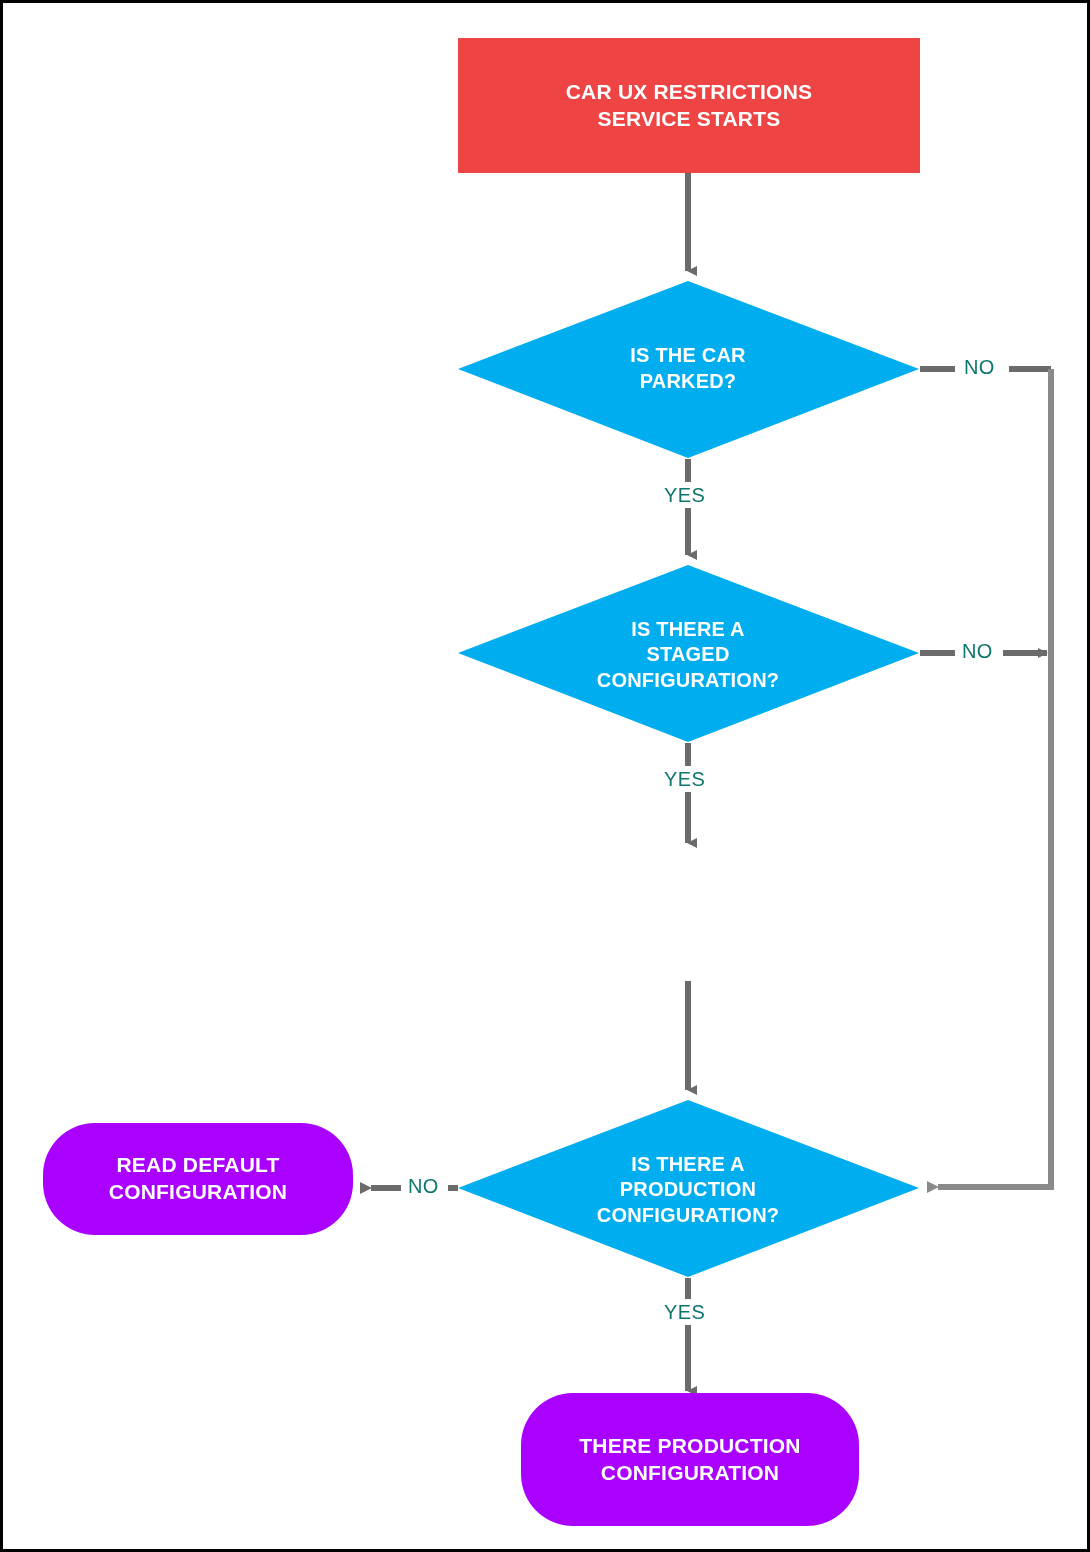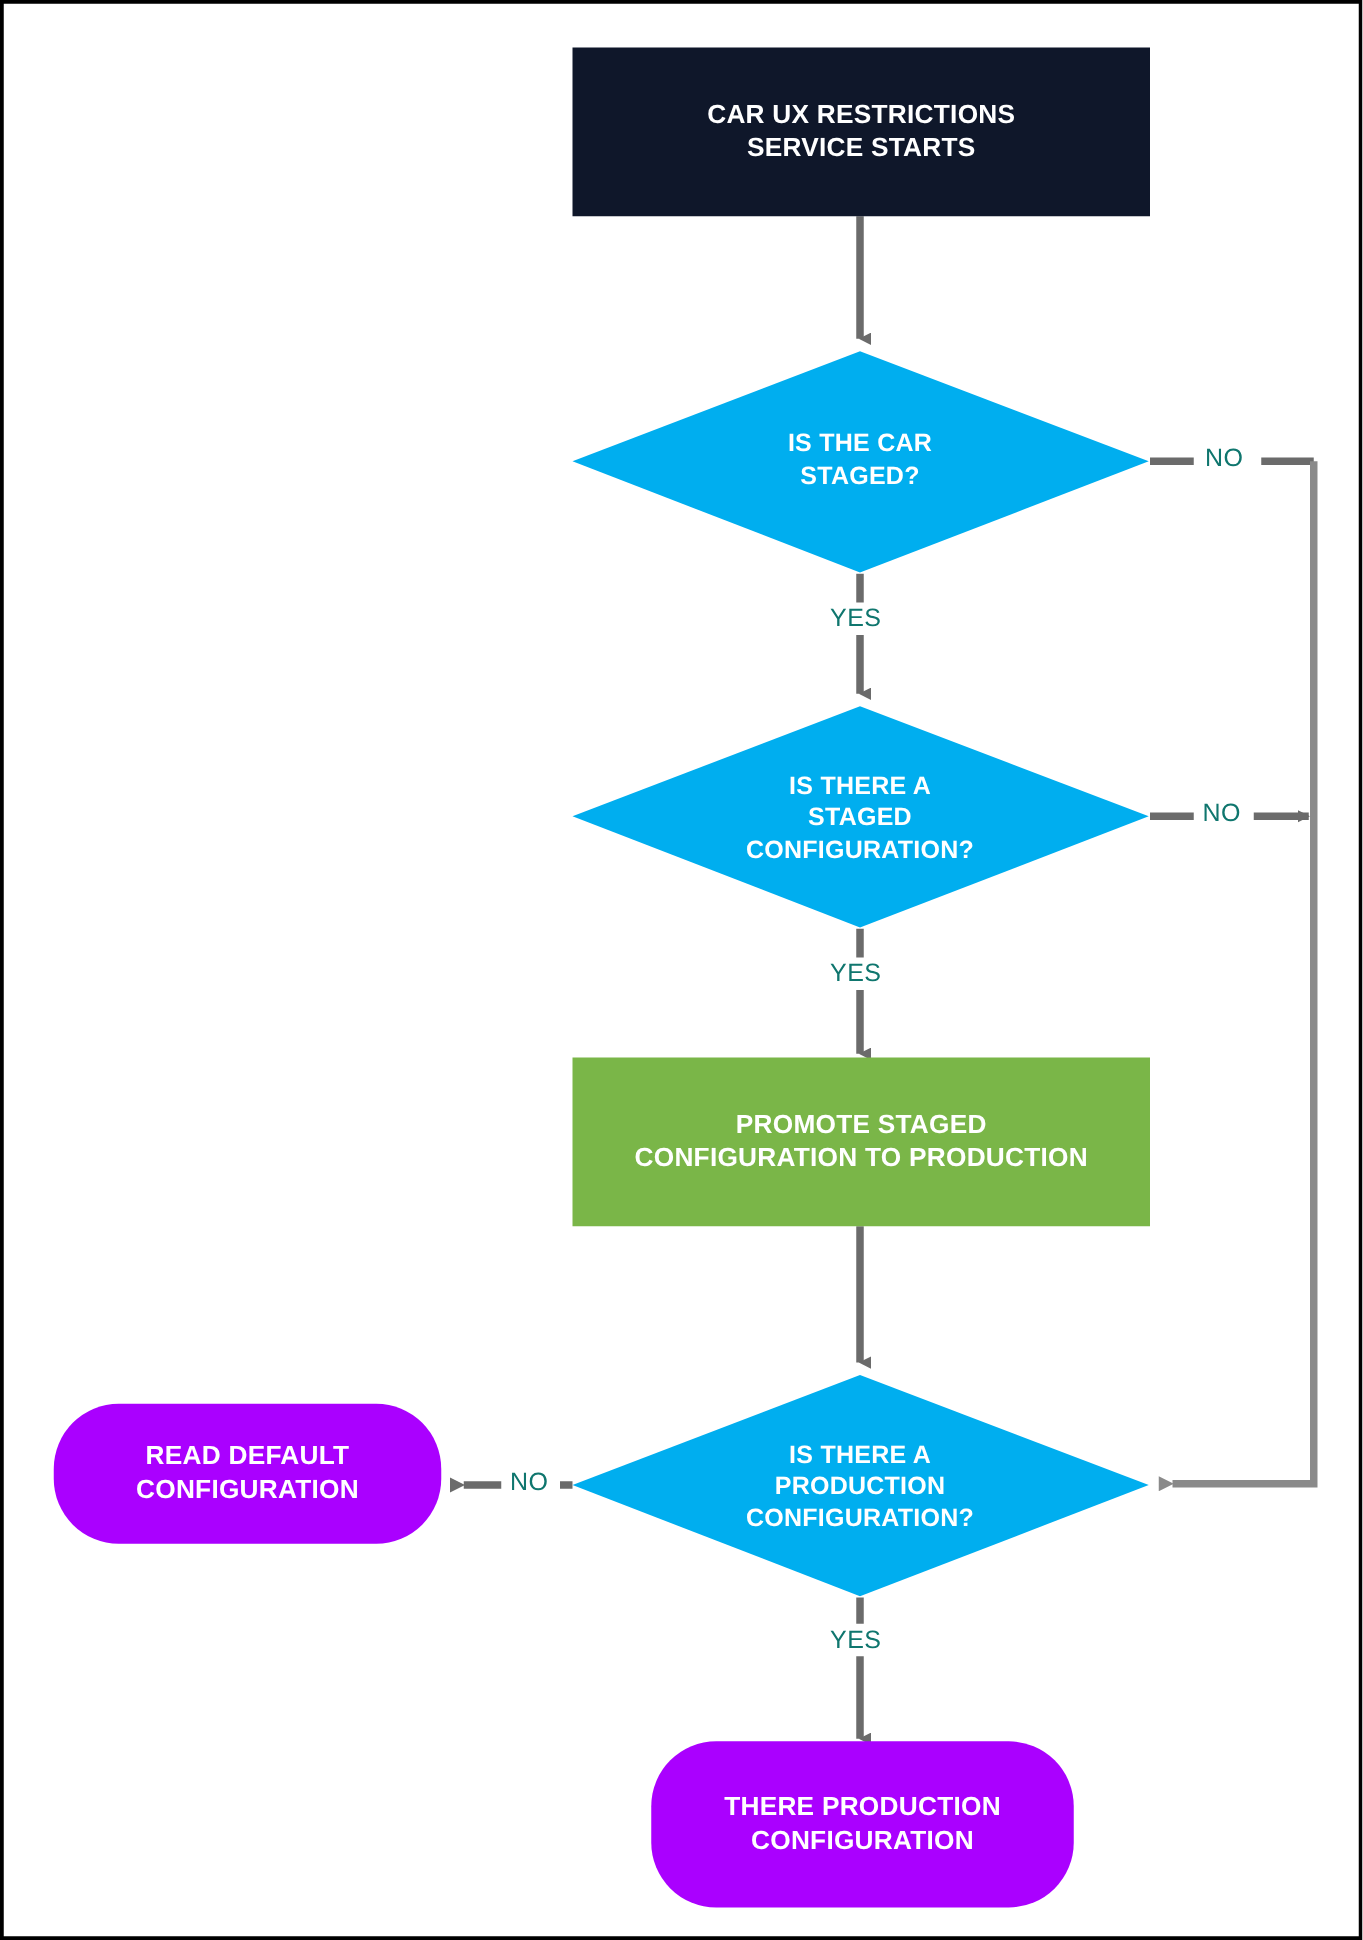--- a/index.html
+++ b/index.html
@@ -136,7 +136,7 @@
     <polygon points="685,1097 916,1185 685,1274 455,1185" fill="#00aeef"></polygon>
   </svg>
 
-  <div class="node node-process" style="left:455px; top:35px; width:462px; height:135px; background:#0f172a;">
+  <div class="node node-process" style="left:455px; top:35px; width:462px; height:135px; background:#ef4444;">
     <span class="node-label">CAR UX RESTRICTIONS
 SERVICE STARTS</span>
   </div>

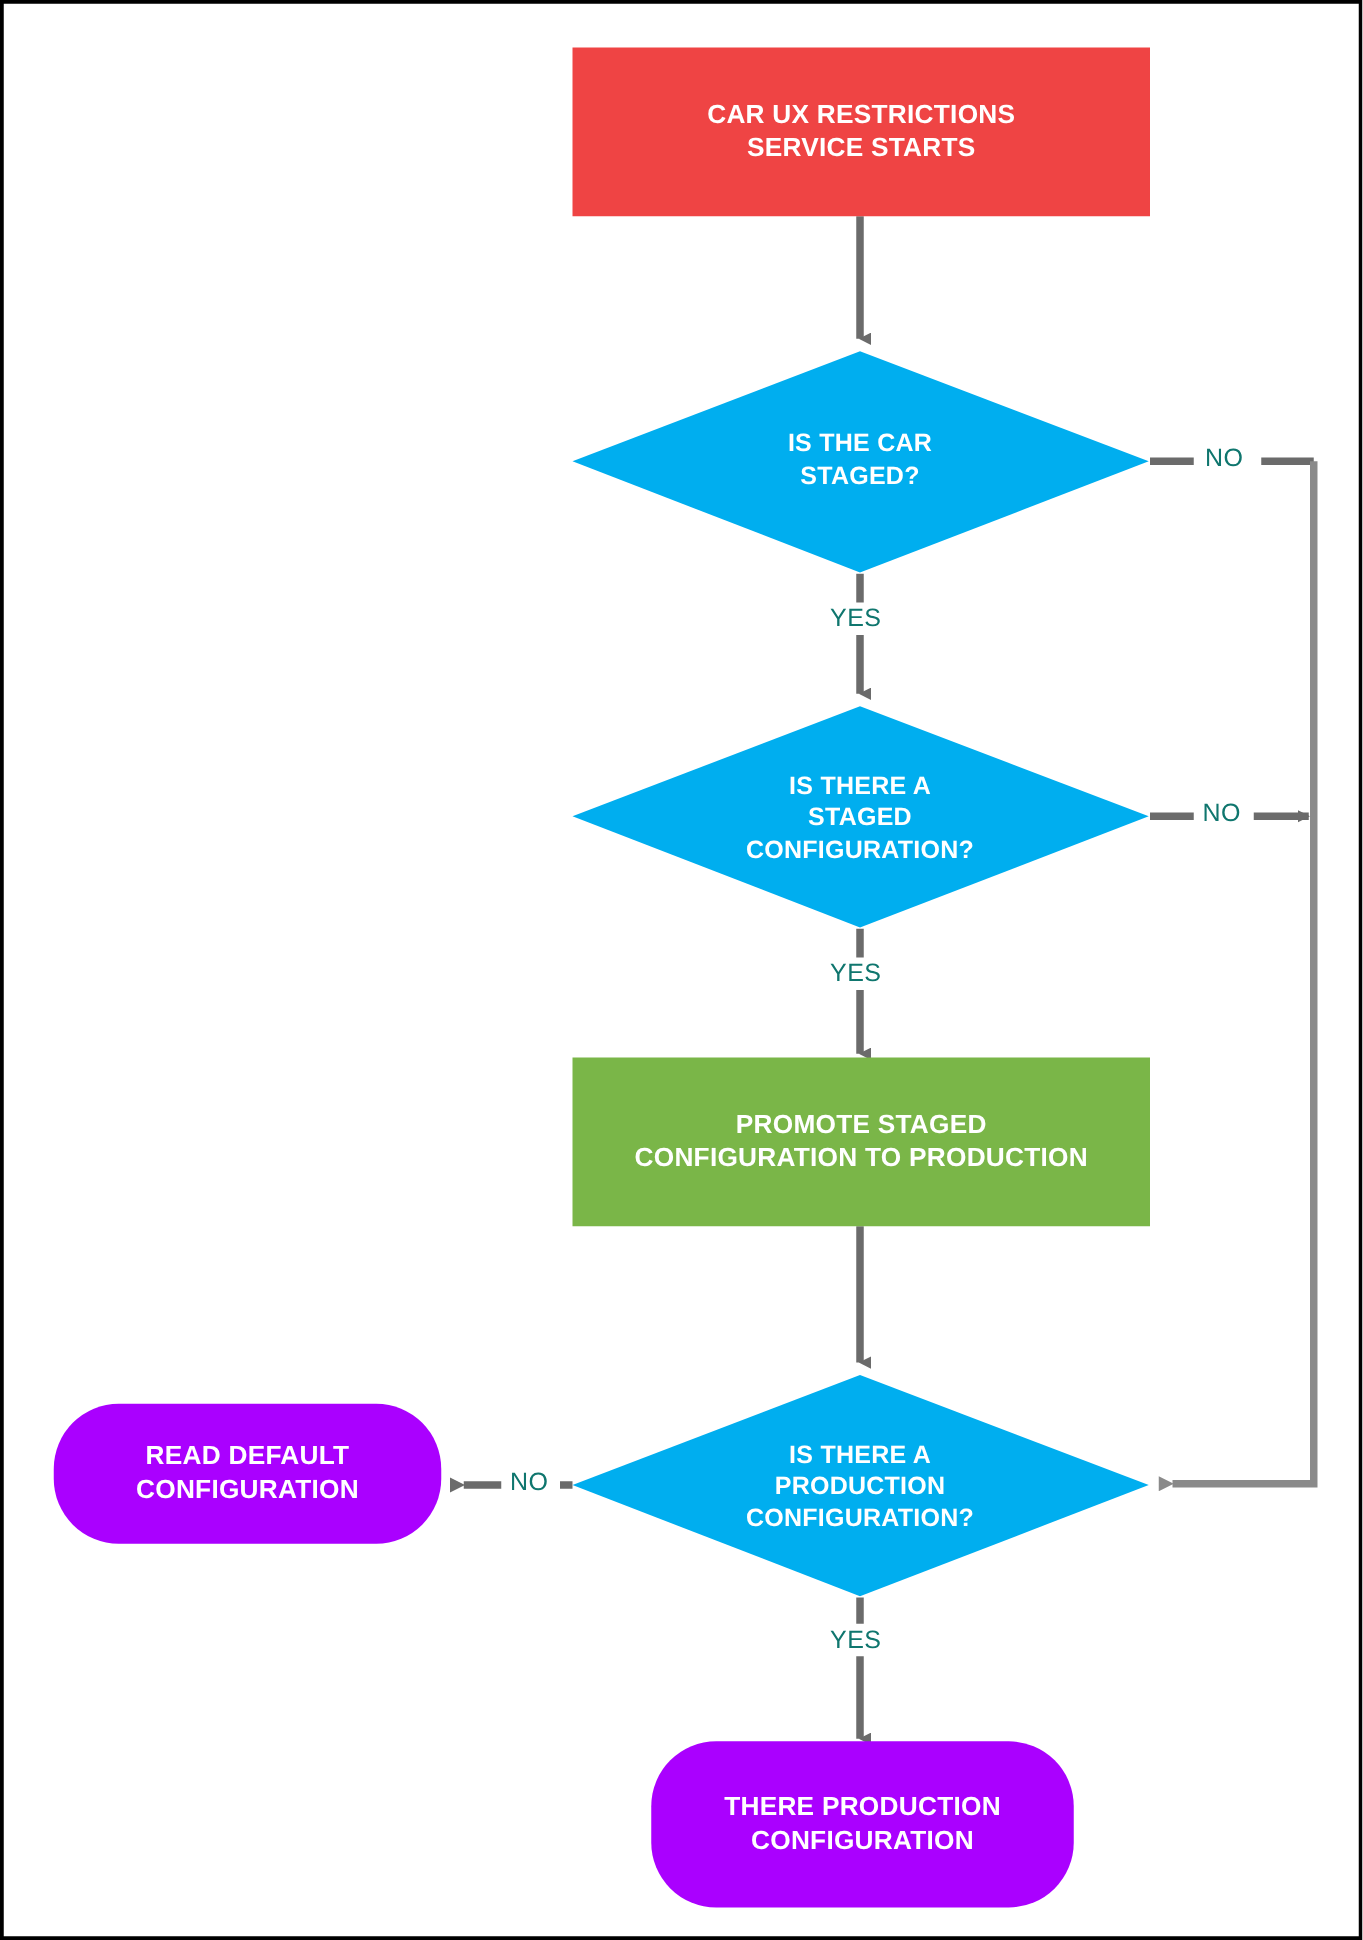--- a/index.html
+++ b/index.html
@@ -143,7 +143,7 @@
 
   <div class="node node-decision" style="left:505px; top:300px; width:360px; height:132px; background:transparent;">
     <span class="node-label">IS THE CAR
-STAGED?</span>
+PARKED?</span>
   </div>
 
   <div class="node node-decision" style="left:495px; top:586px; width:380px; height:132px; background:transparent;">

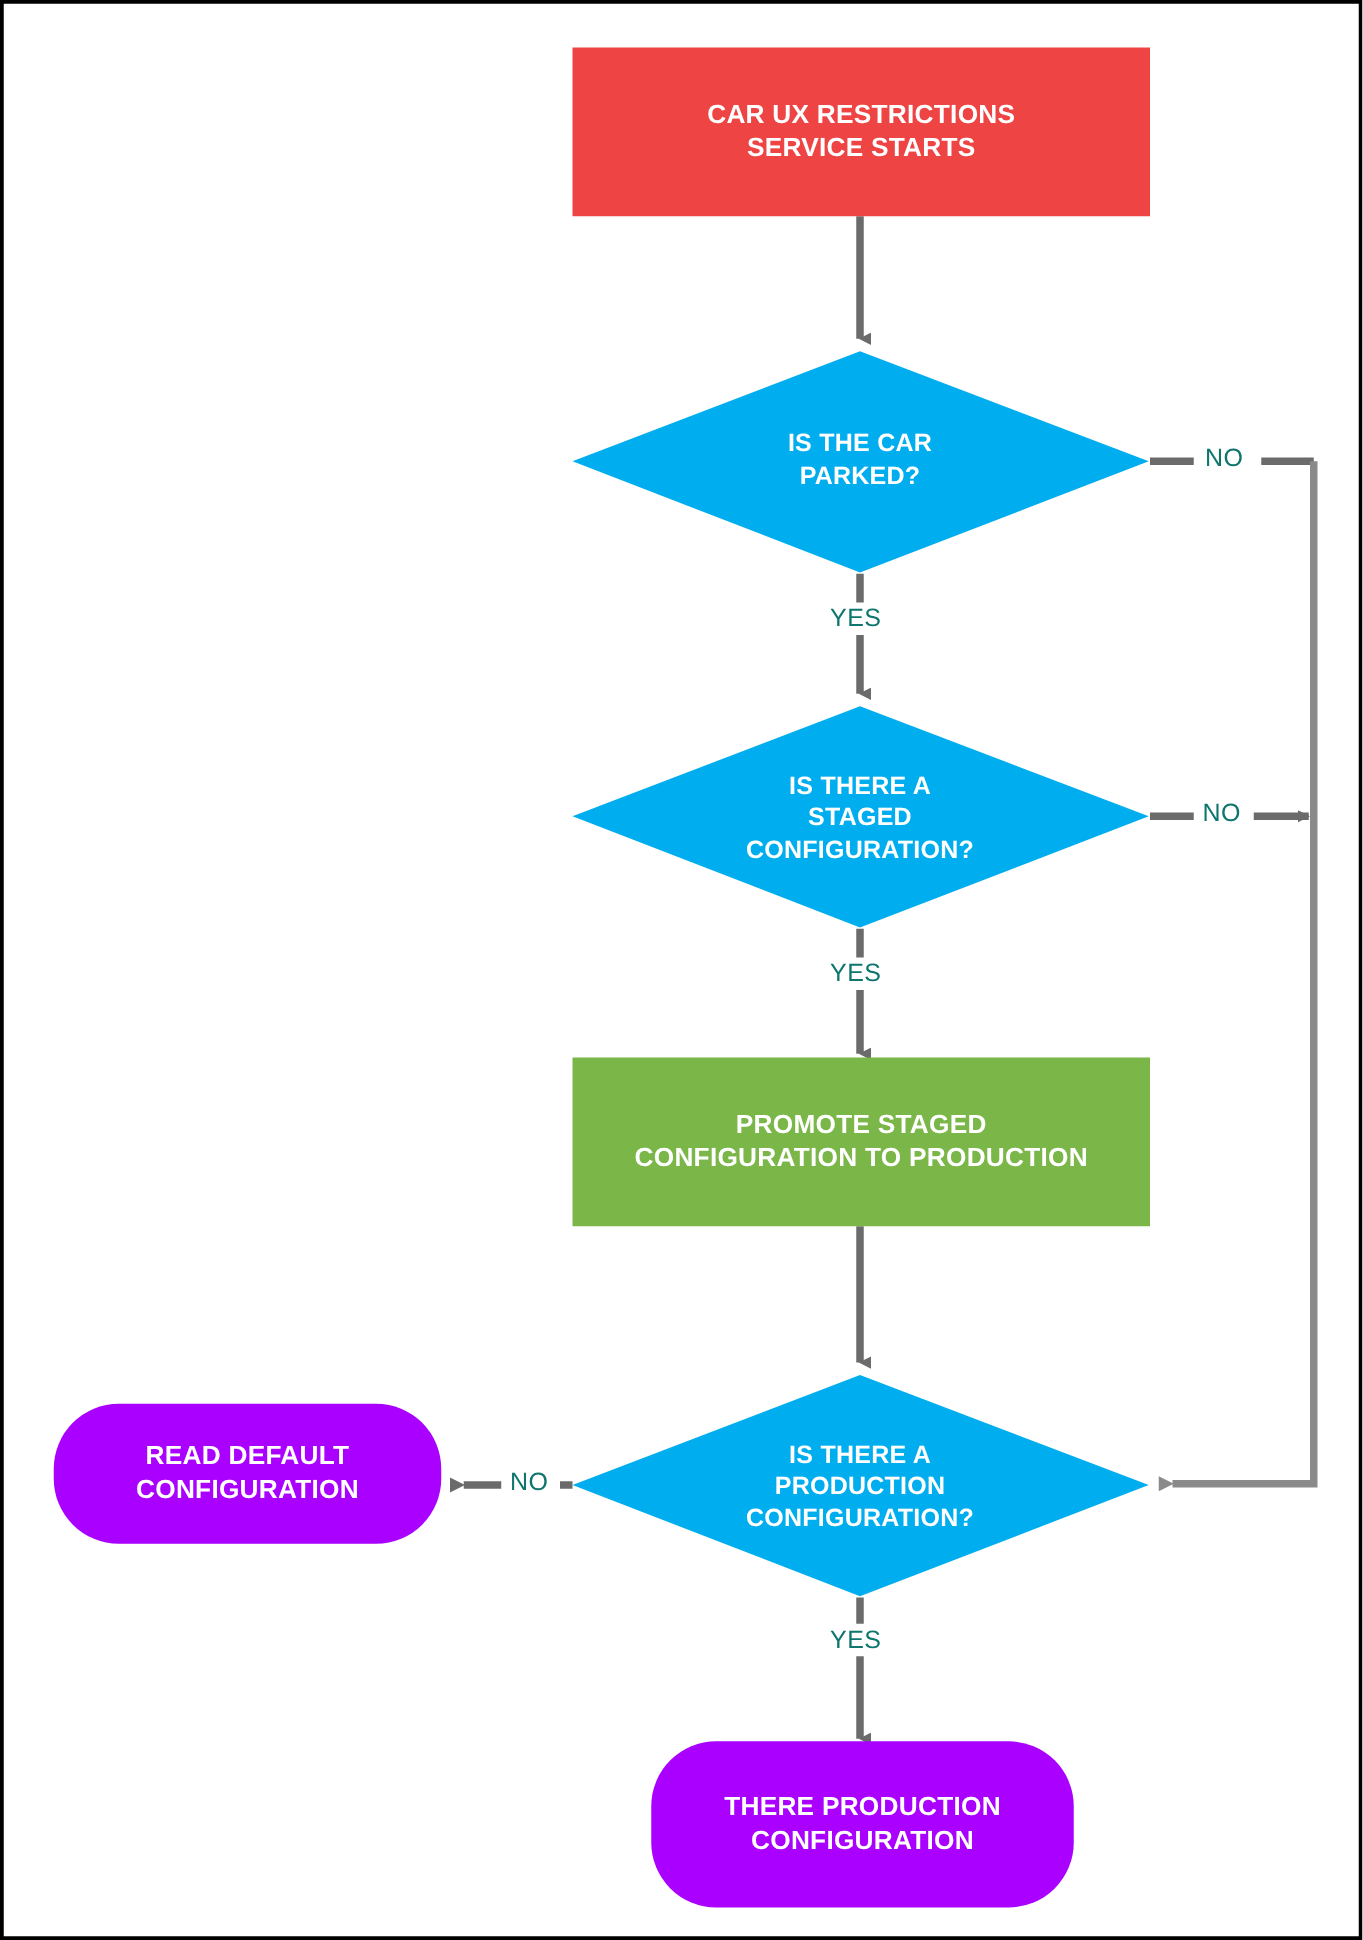--- a/index.html
+++ b/index.html
@@ -152,10 +152,6 @@
 CONFIGURATION?</span>
   </div>
 
-  <div class="node node-process" style="left:455px; top:843px; width:462px; height:135px; background:#7ab648;">
-    <span class="node-label">PROMOTE STAGED
-CONFIGURATION TO PRODUCTION</span>
-  </div>
 
   <div class="node node-decision" style="left:495px; top:1121px; width:380px; height:132px; background:transparent;">
     <span class="node-label">IS THERE A

